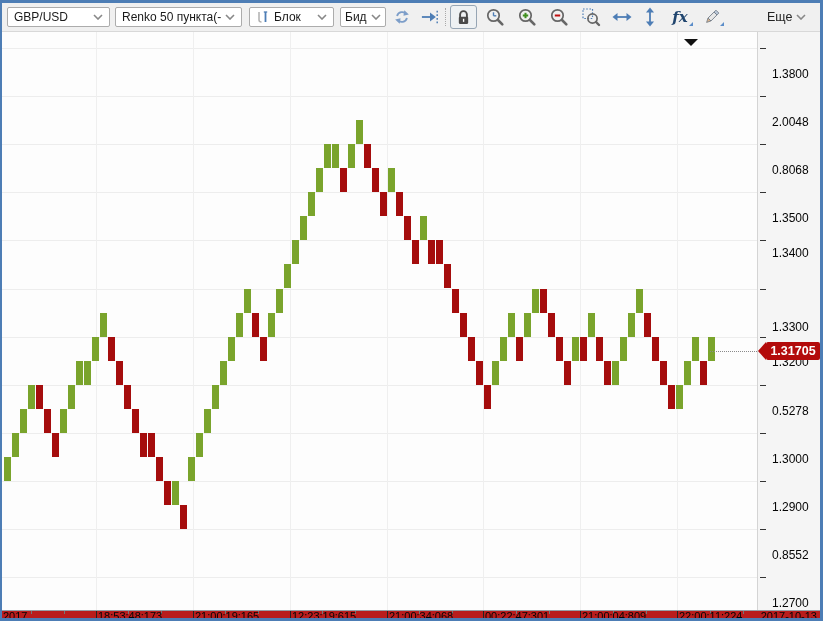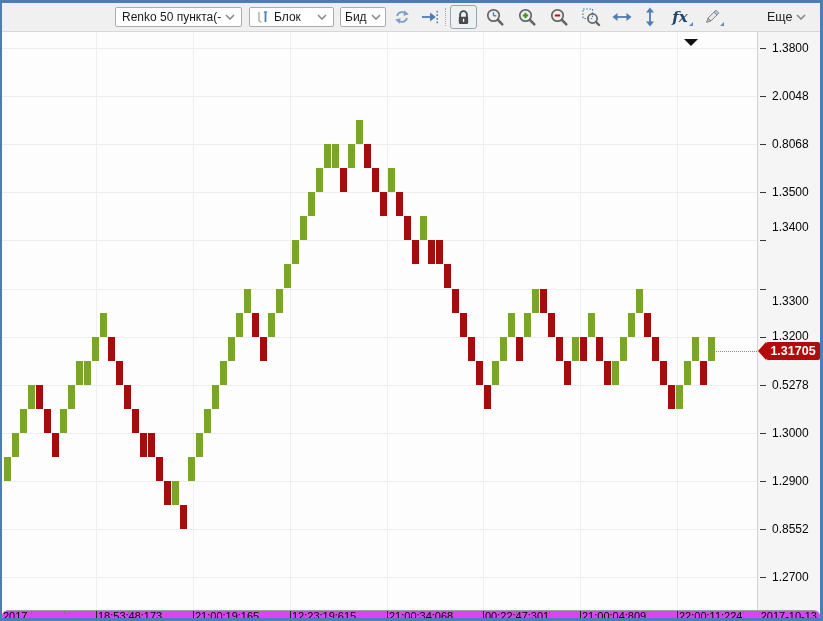--- a/index.html
+++ b/index.html
@@ -41,6 +41,12 @@
 
   <div class="toolbar">
 
+    <div class="dd" style="left:5px;width:103px;">
+      <span class="lbl">GBP/USD</span>
+      <svg class="chev" viewBox="0 0 10 6">
+          <polyline points="1,1 5,5 9,1" stroke="#888" stroke-width="1.6" fill="none"></polyline>
+        </svg>
+    </div>
 
     <div class="dd" style="left:113px;width:127px;">
       <span class="lbl">Renko 50 пункта(-...</span>

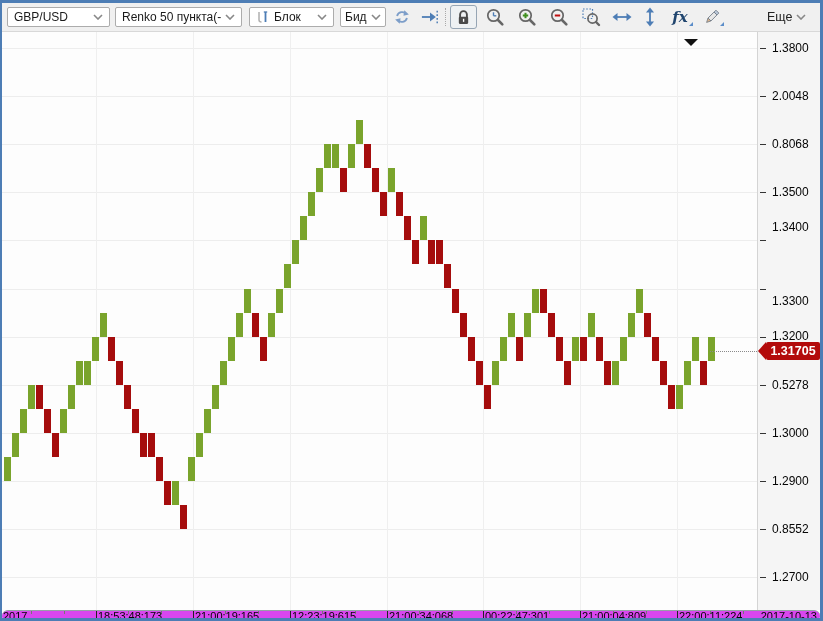--- a/index.html
+++ b/index.html
@@ -24,7 +24,7 @@
   .marker{position:absolute;width:0;height:0;border-left:7px solid transparent;border-right:7px solid transparent;border-top:7px solid #111;}
   .dotline{position:absolute;height:0;border-top:1.5px dotted #8a8a8a;}
   .paxis{position:absolute;left:755px;top:29px;width:63px;height:578px;background:#f5f5f5;border-left:1px solid #d4d4d4;}
-  .plabel{position:absolute;left:14px;font-size:12px;color:#050505;}
+  .plabel{position:absolute;left:14px;font-size:12px;color:#050505;margin-top:26px;}
   .pdash{position:absolute;left:2px;width:6px;height:0;border-top:1.6px solid #333;}
   .badge{position:absolute;left:8px;width:54px;height:18px;border-radius:2px;color:#fff;font-size:12.5px;font-weight:bold;
          display:flex;align-items:center;justify-content:center;}

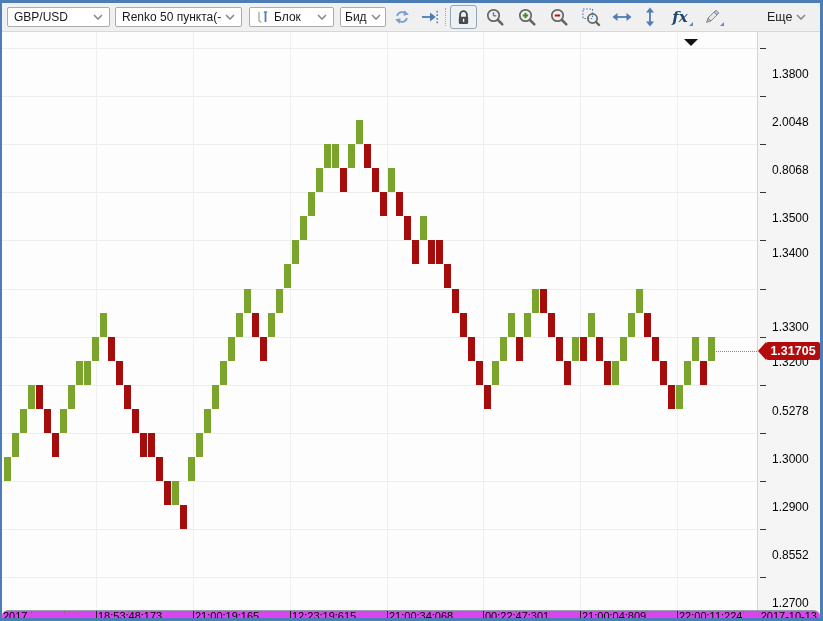--- a/index.html
+++ b/index.html
@@ -29,7 +29,7 @@
   .badge{position:absolute;left:8px;width:54px;height:18px;border-radius:2px;color:#fff;font-size:12.5px;font-weight:bold;
          display:flex;align-items:center;justify-content:center;}
   .badgetip{position:absolute;width:0;height:0;border-top:9px solid transparent;border-bottom:9px solid transparent;}
-  .taxis{position:absolute;left:0;top:607px;width:818px;height:11px;background:#d946ef;border-top:1px solid #97a0a8;border-radius:6px;}
+  .taxis{position:absolute;left:0;top:607px;width:818px;height:11px;background:#b91c1c;border-top:1px solid #97a0a8;}
   .tlabel{position:absolute;top:0px;font-size:11px;color:#050505;white-space:nowrap;line-height:11px;}
   .tmaj{position:absolute;top:0;width:1px;height:11px;background:#222;}
   .tmin{position:absolute;top:0;width:1px;height:3px;background:#777;}

